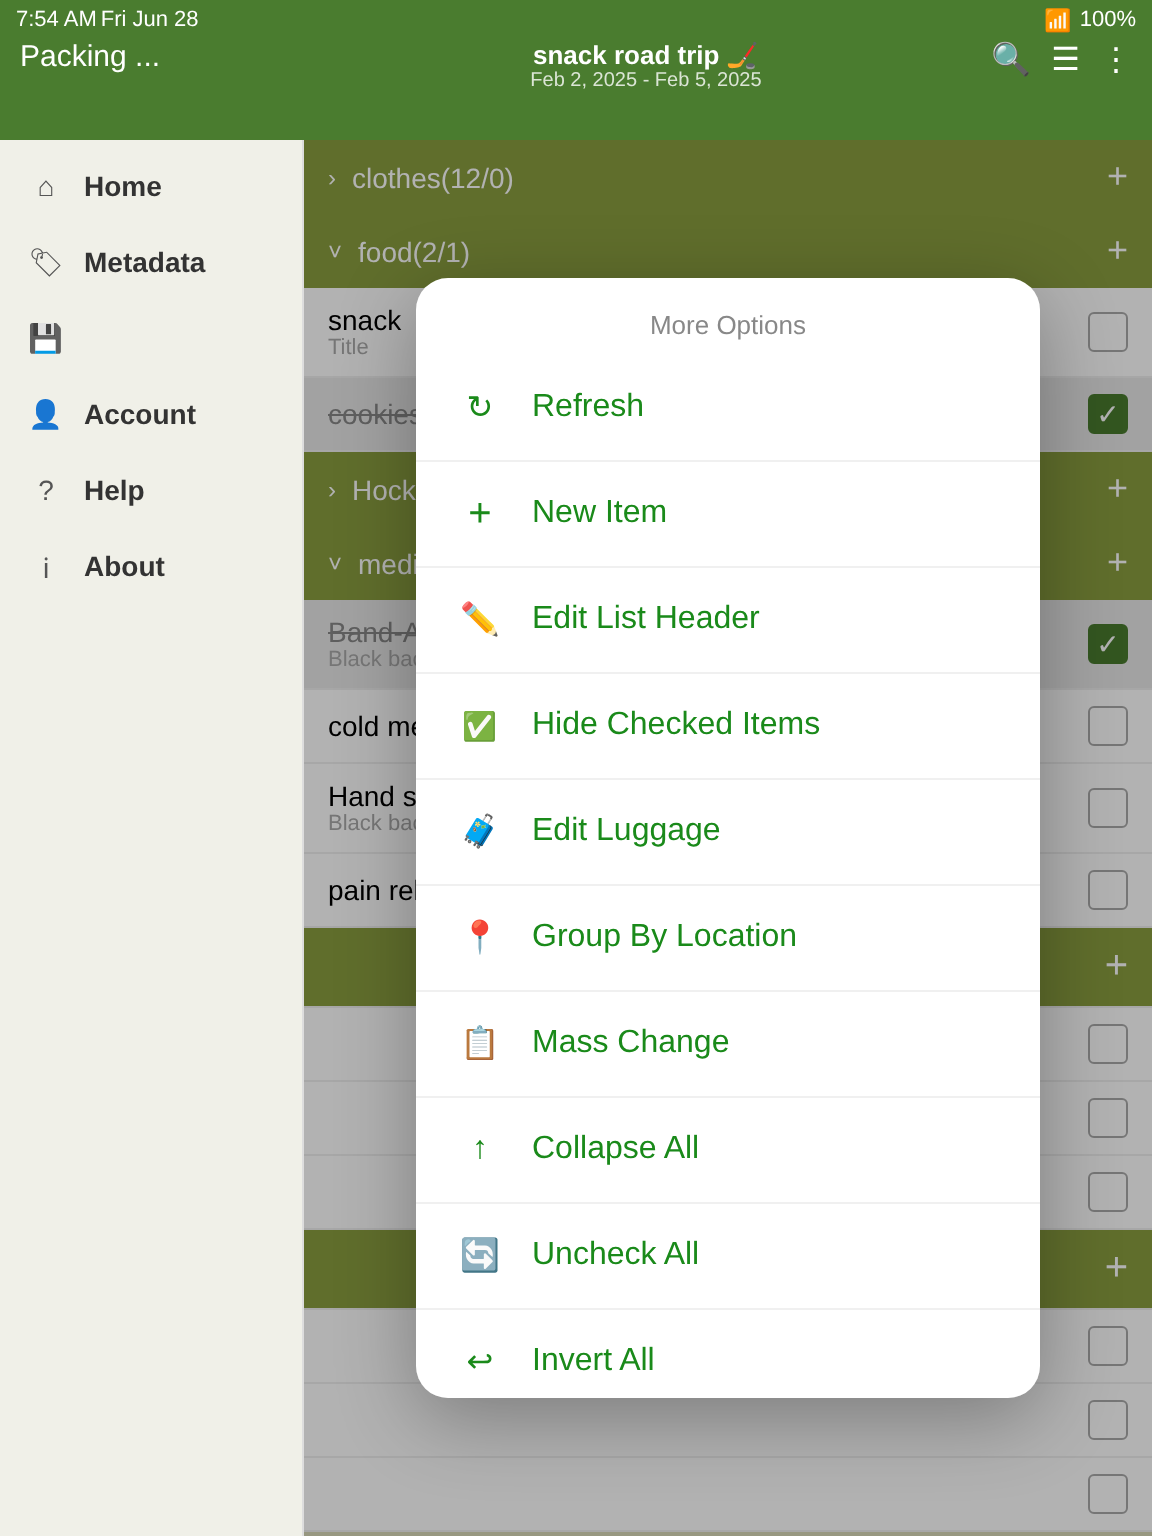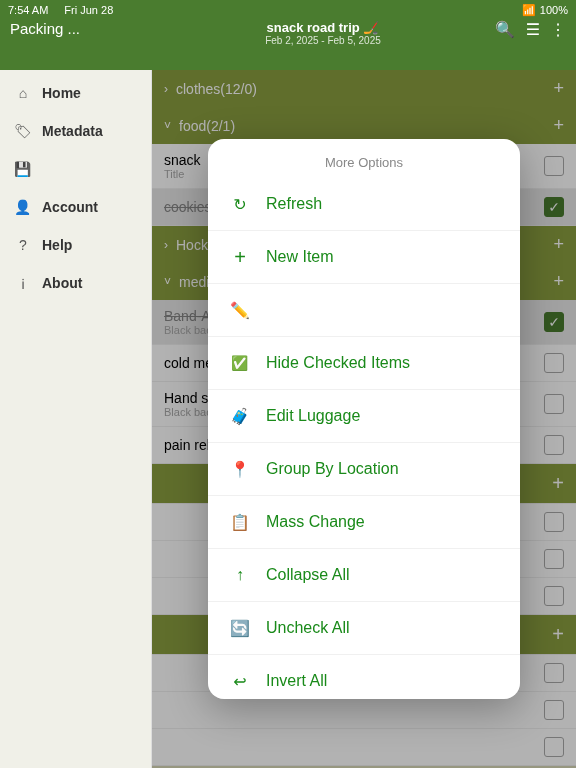--- a/index.html
+++ b/index.html
@@ -23,7 +23,7 @@
       color: white;
       font-size: 11px;
     }
-    .status-bar-left { display: flex; gap: 16px; }
+    .status-bar-left { display: flex; gap: 2px; }
     .status-bar-right { display: flex; gap: 4px; align-items: center; }
 
     

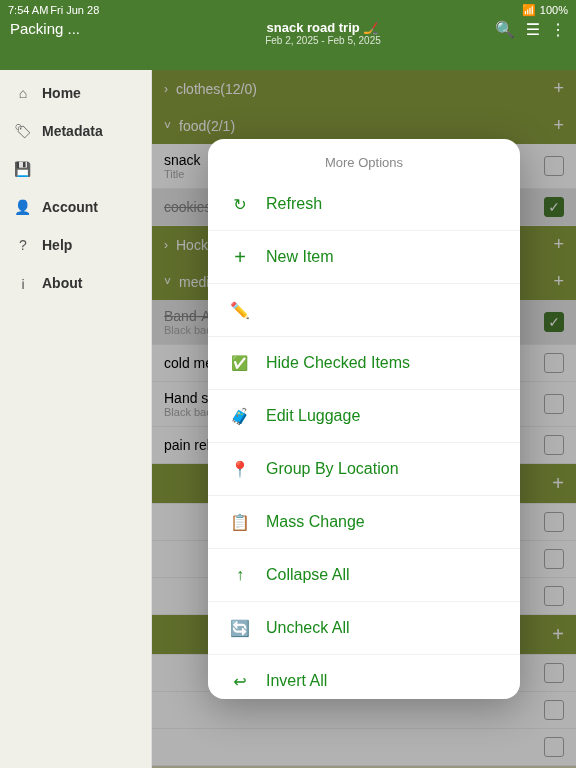--- a/index.html
+++ b/index.html
@@ -380,6 +380,7 @@
 
         <div class="modal-item">
           <span class="m-icon" style="color:#1a8a1a;">✏️</span>
+          <span class="m-label">Edit List Header</span>
         </div>
         <div class="modal-divider"></div>
 

